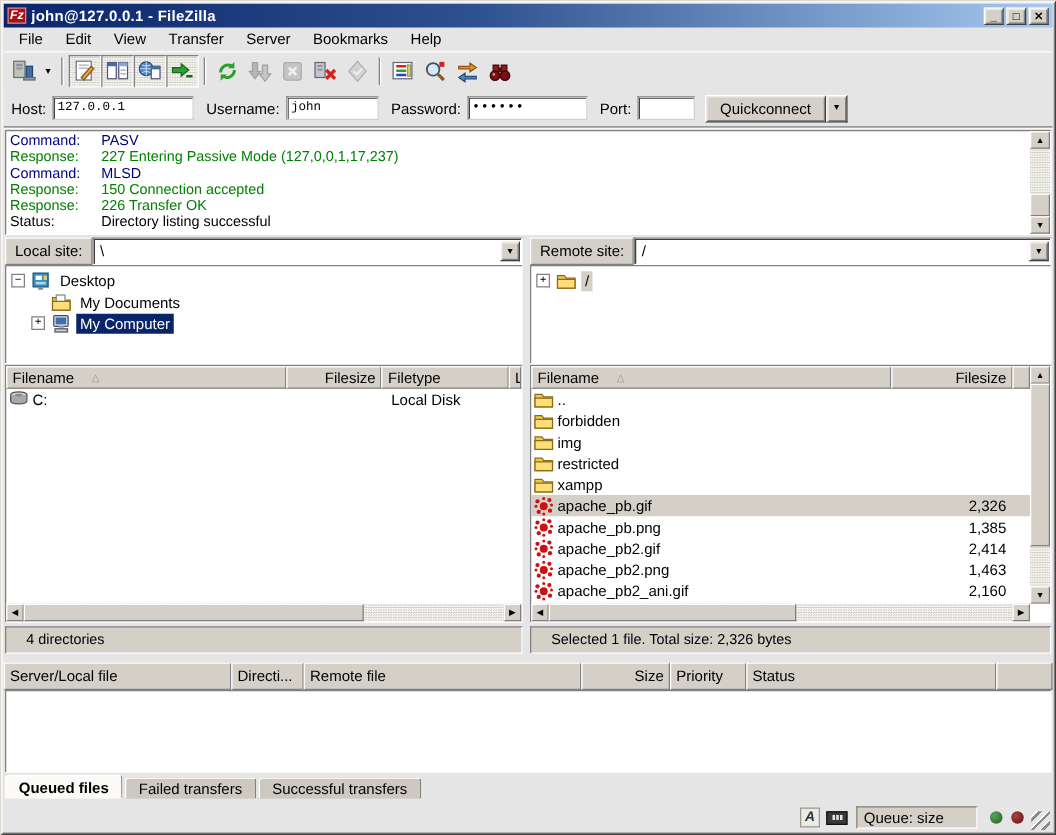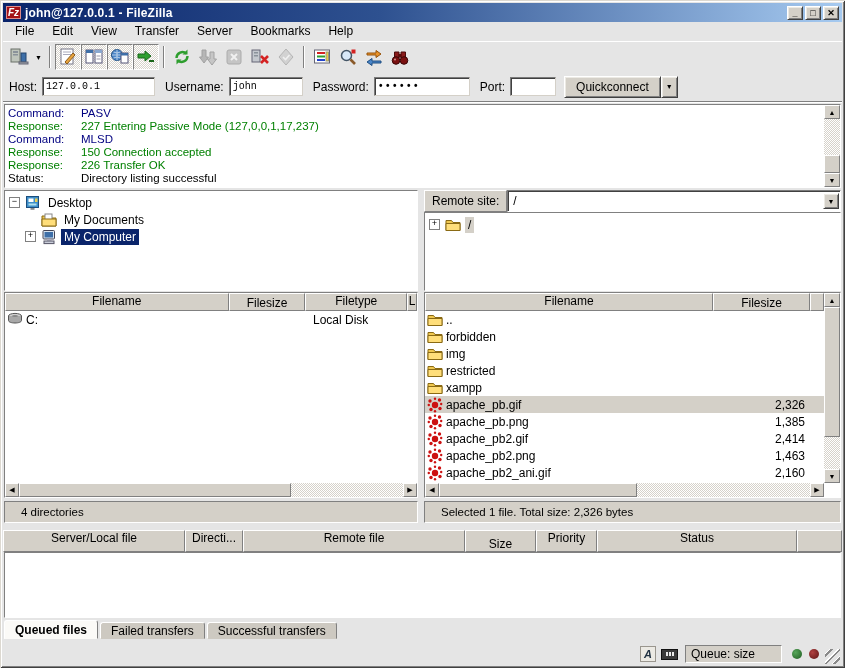--- a/index.html
+++ b/index.html
@@ -352,6 +352,13 @@
   </div>
 
   <div class="tree-panel tp-local">
+    <div class="site-row">
+      <span class="site-label">Local site:</span>
+      <span class="combo">
+        <span>\</span>
+        <span class="combo-btn raised2">▼</span>
+      </span>
+    </div>
     <div class="tree-box">
       <div class="tree-row">
         <span class="expander">−</span>

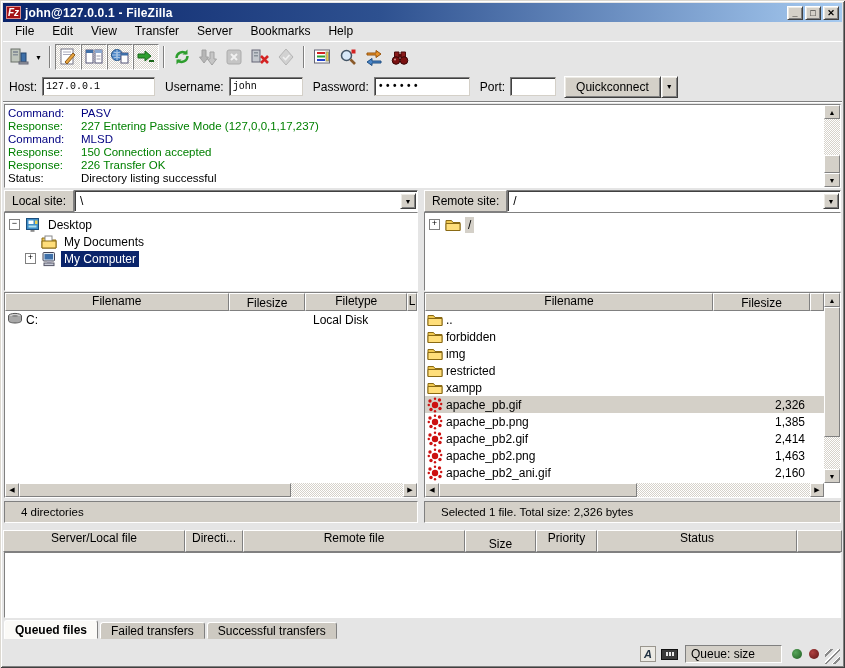--- a/index.html
+++ b/index.html
@@ -112,7 +112,7 @@
   .list-main { flex:1; display:flex; flex-direction:column; min-width:0; }
   .lv-head { display:flex; height:18px; flex:none; }
   .hcell { background:#D4D0C8; border:1px solid; border-color:#fff #808080 #808080 #fff;
-    display:flex; align-items:center; padding:0 4px; font-size:12px; overflow:hidden; white-space:nowrap;flex-direction:column; }
+    display:flex; align-items:center; padding:0 4px; font-size:12px; overflow:hidden; white-space:nowrap; }
   .hcell.num { justify-content:flex-end; }
   .sort-ic { font-size:8px; color:#9a968e; margin-left:14px; }
   .lv-body { flex:1; overflow:hidden; }

